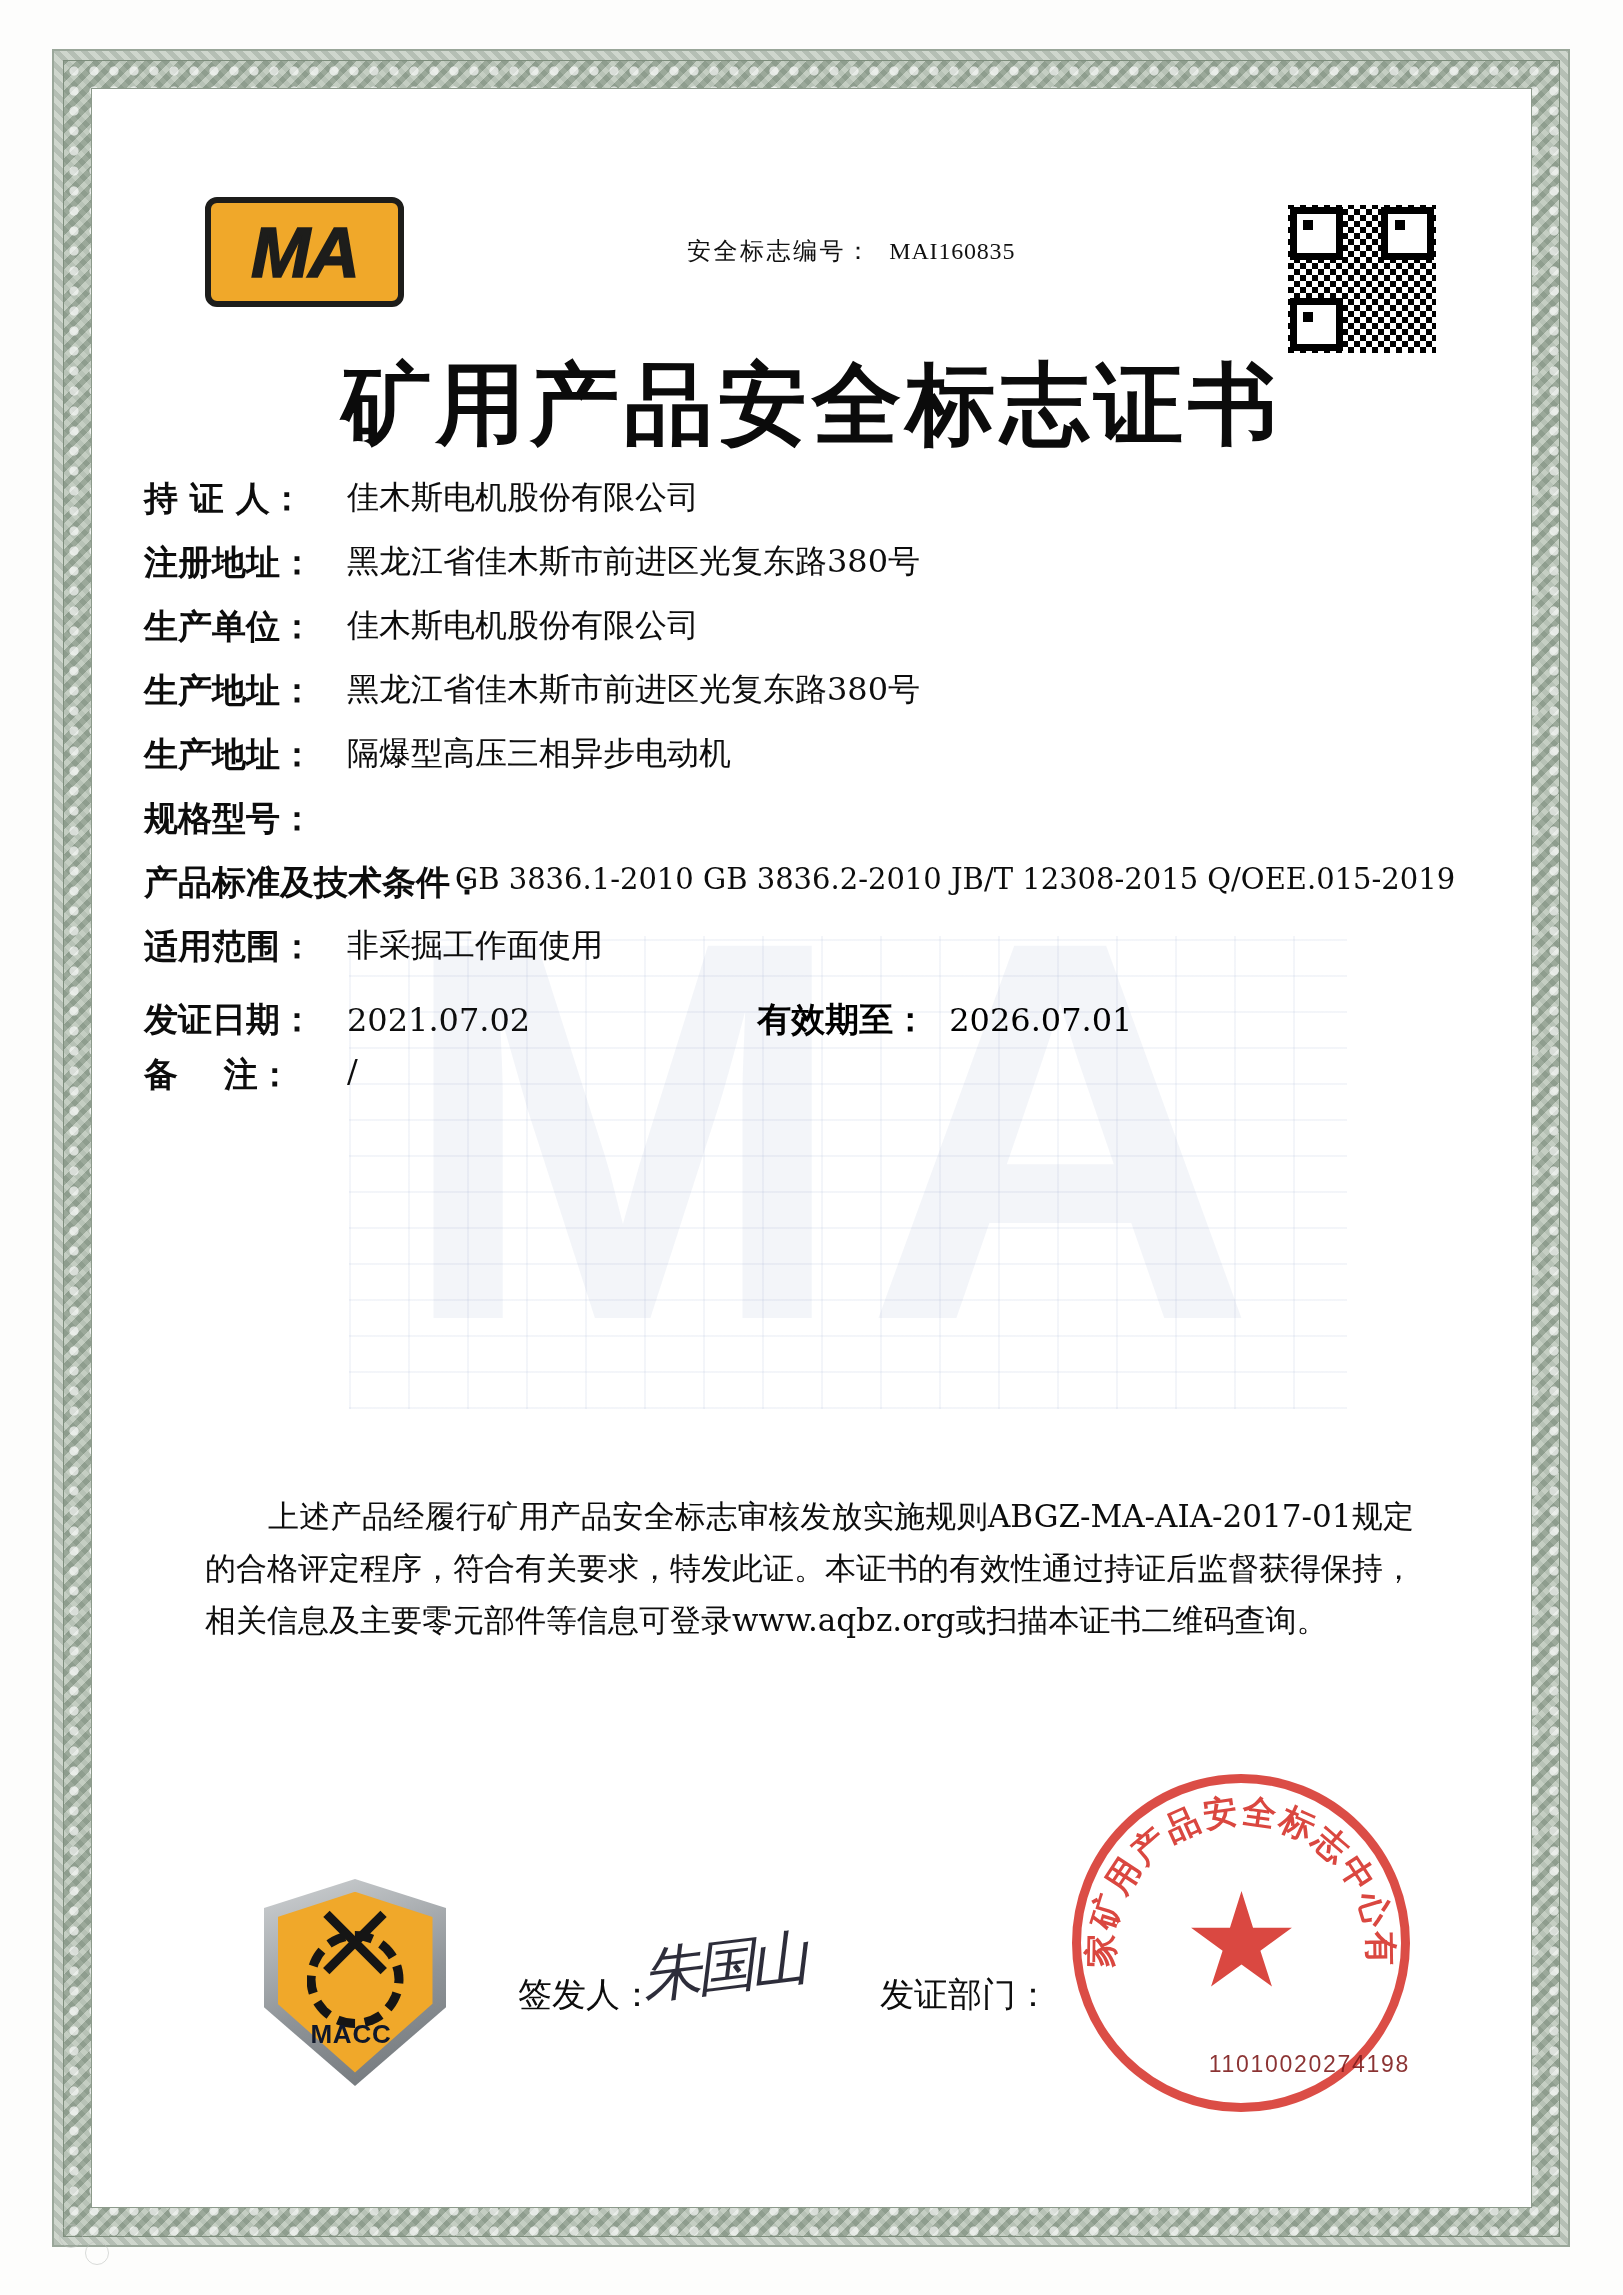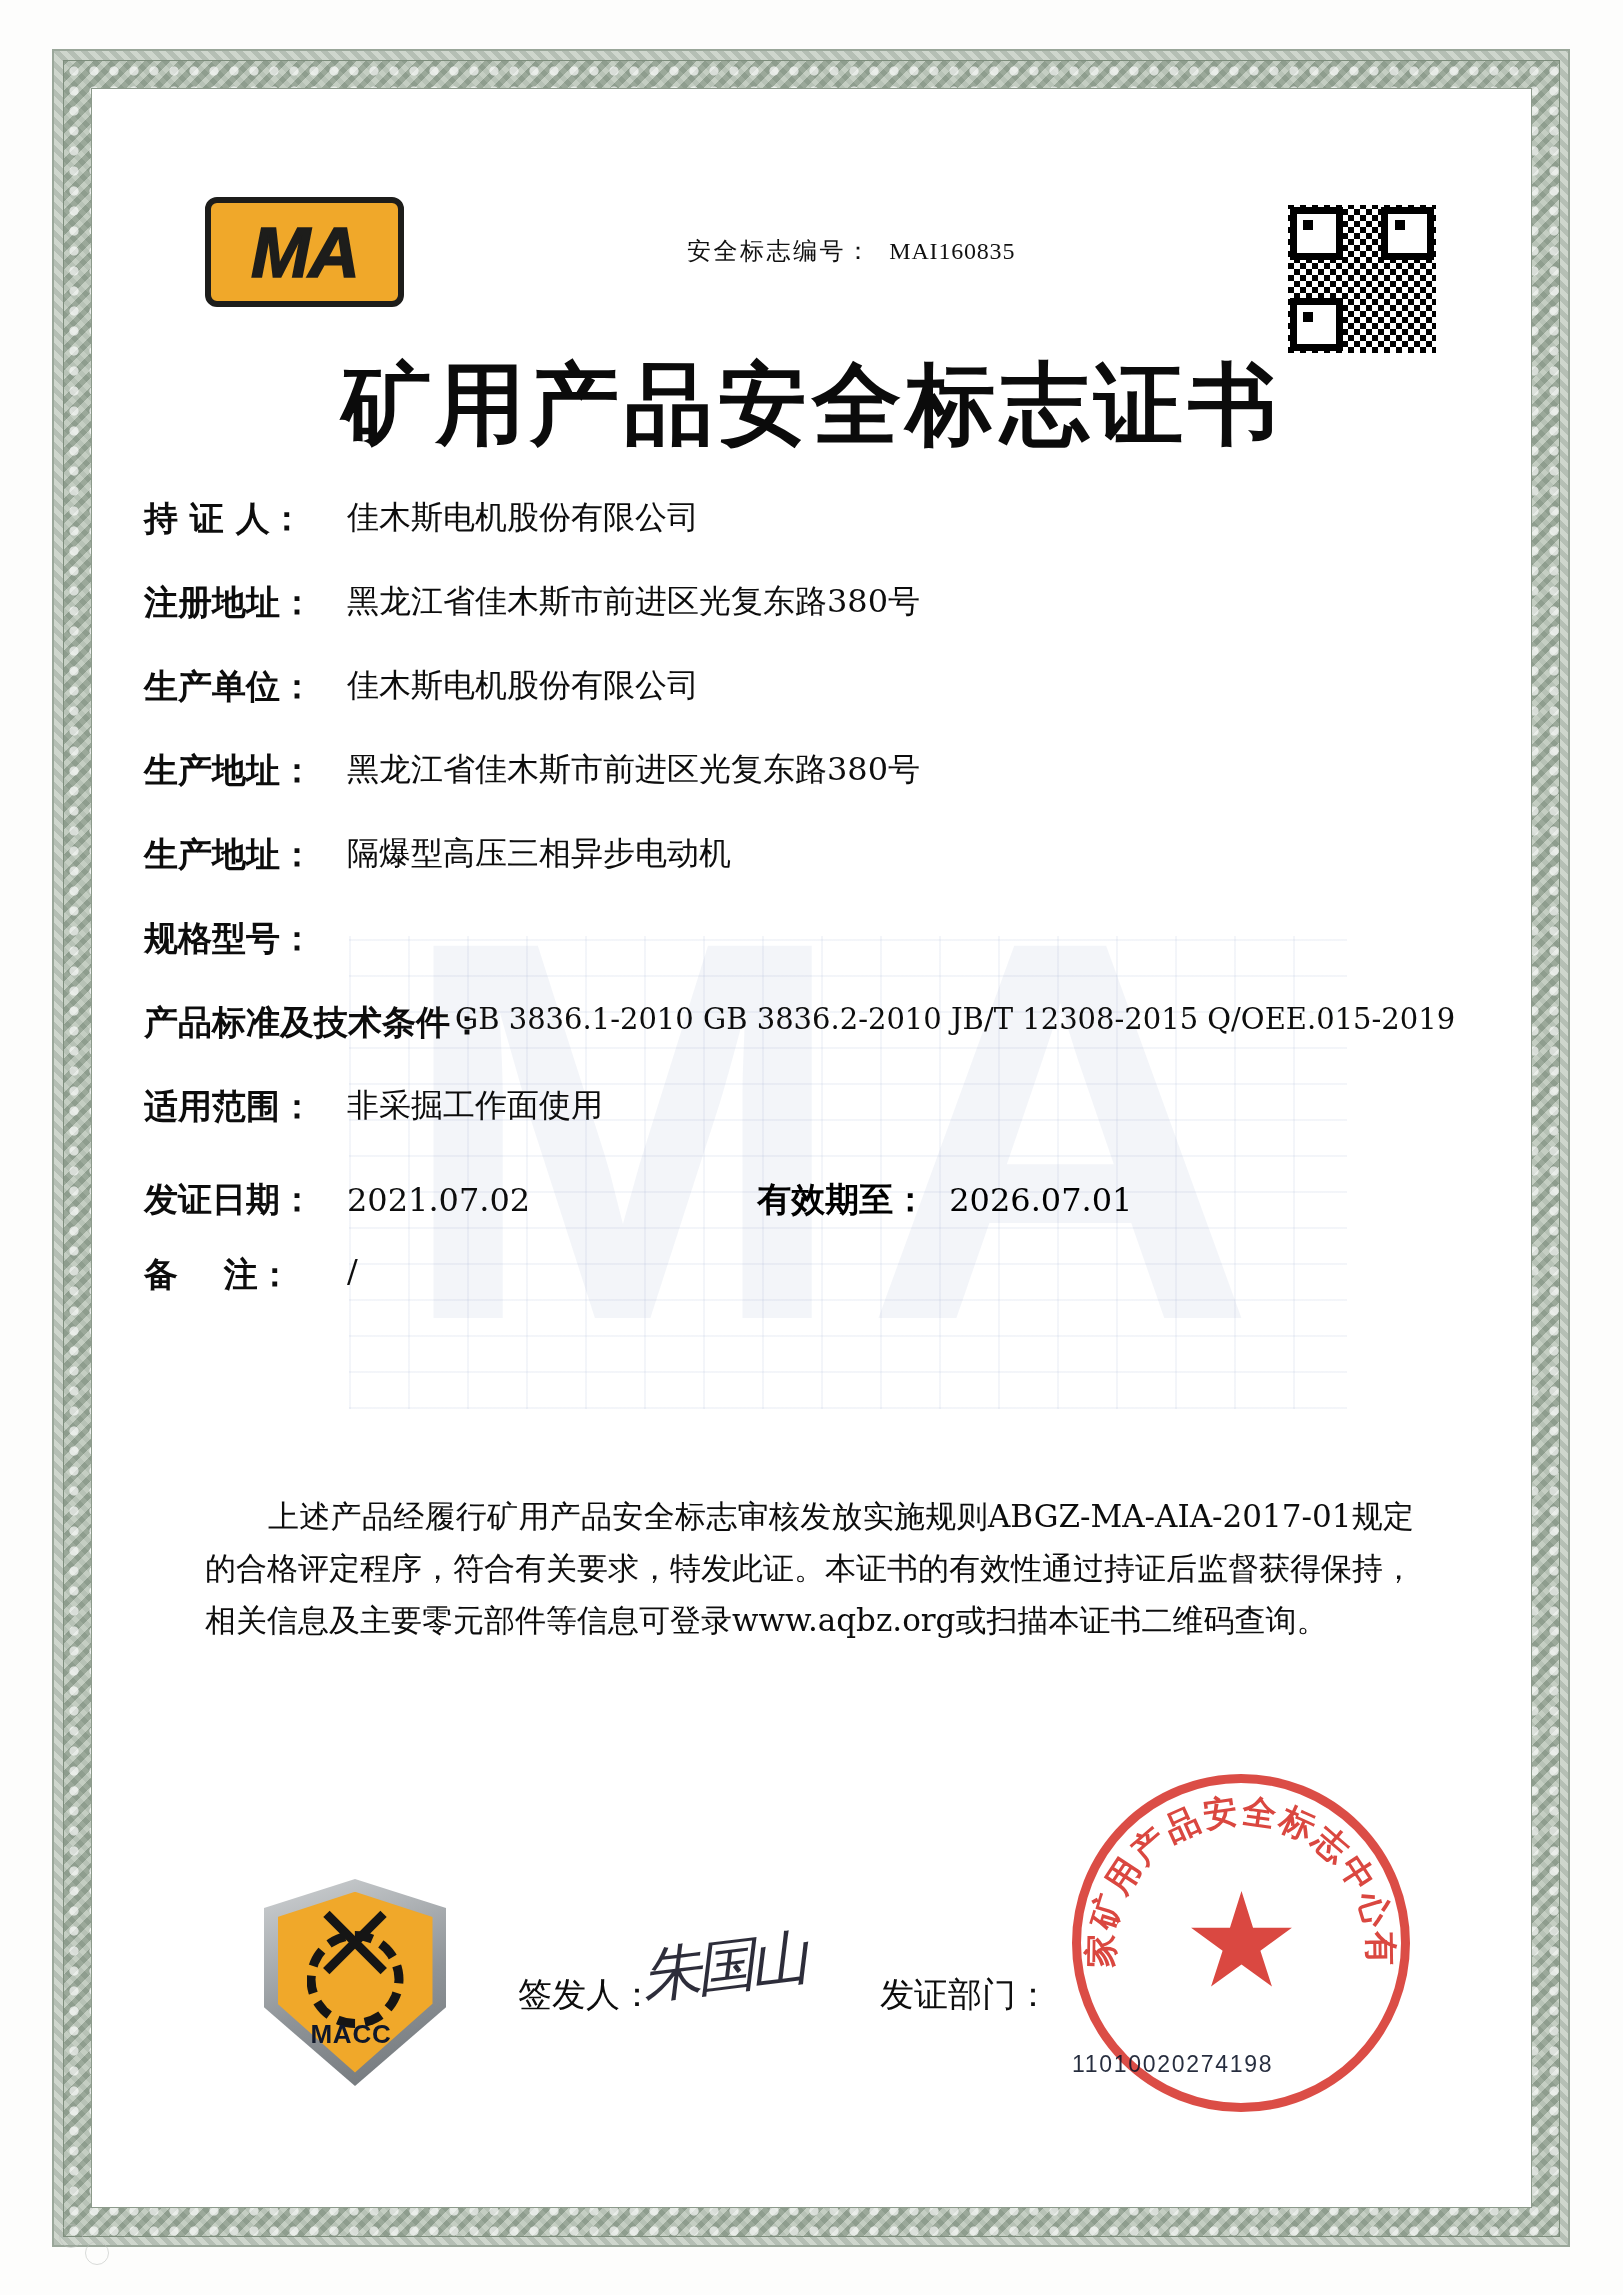--- a/index.html
+++ b/index.html
@@ -172,7 +172,6 @@
     align-items: flex-start;
     min-height: 64px;
     padding-left: 49px;
-    margin-top: 20px;
   }
   .row .k {
     font-size: 34px;

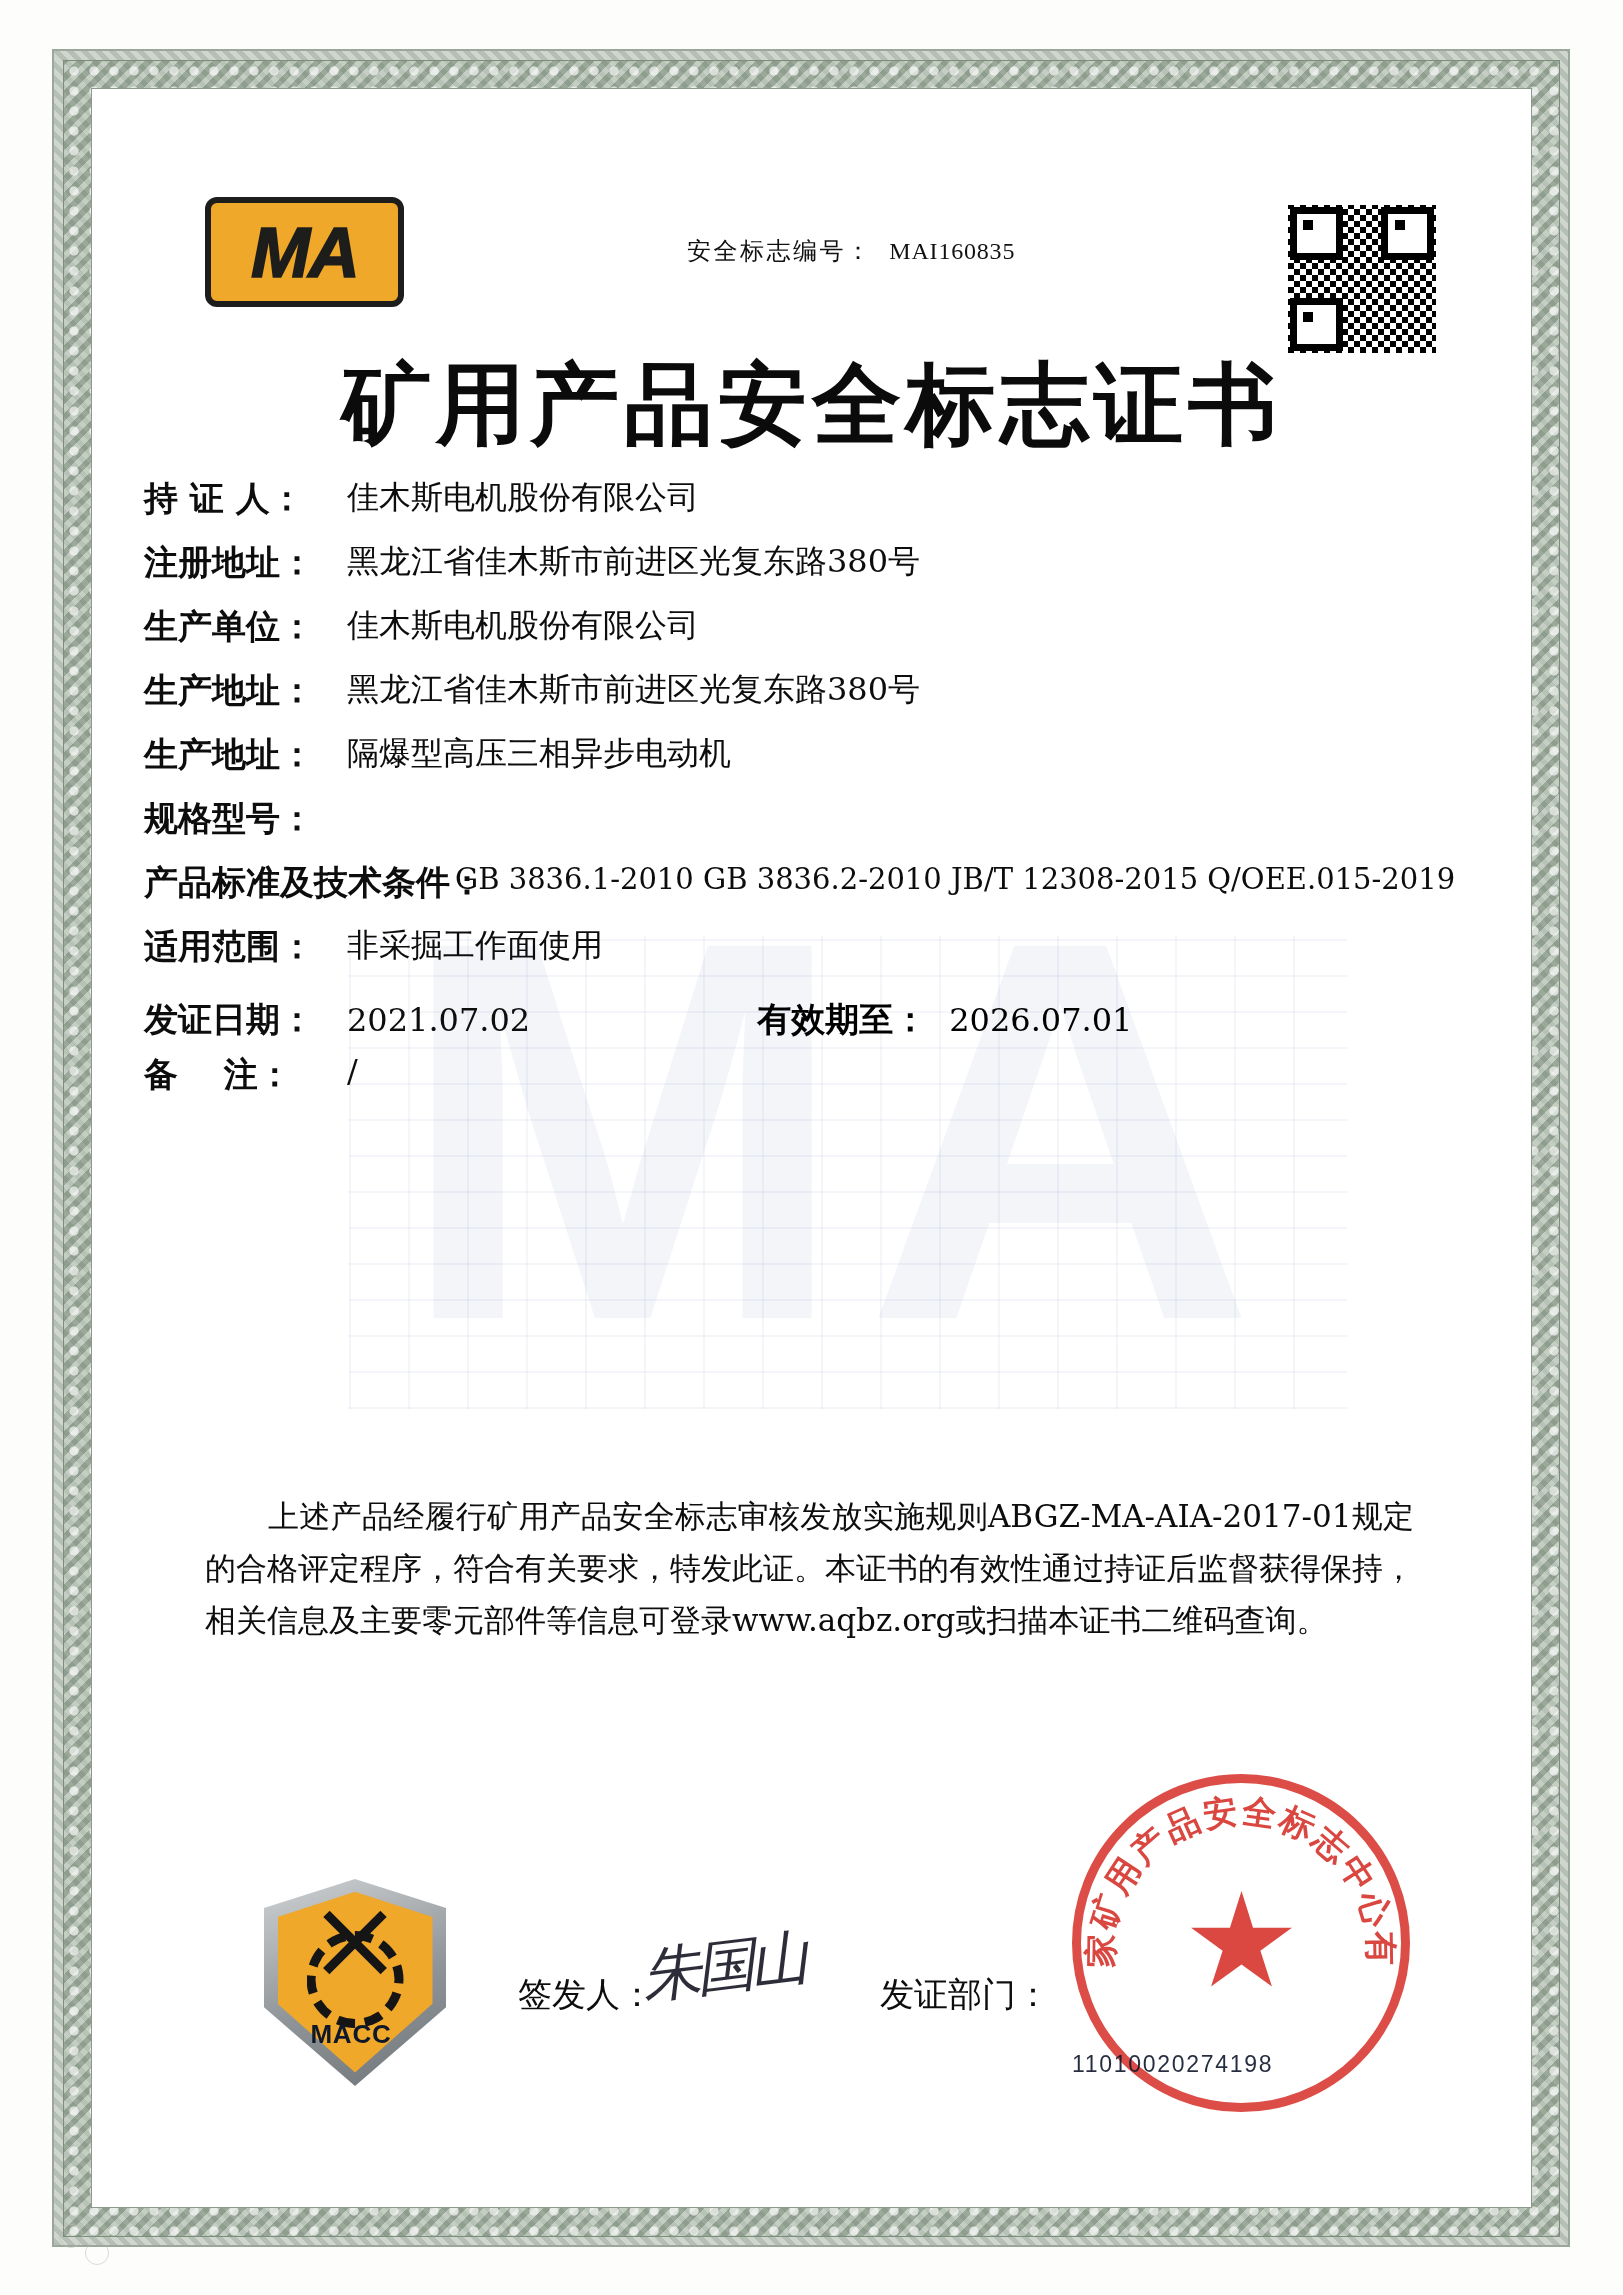--- a/index.html
+++ b/index.html
@@ -331,11 +331,11 @@
   .seal .code {
     position: absolute;
     left: 0; right: 0; bottom: 34px;
-    text-align: left;
+    text-align: right;
     font-family: "Liberation Sans", sans-serif;
     font-size: 23px;
     letter-spacing: 1.7px;
-    color: #0f172a;
+    color: #7f1d1d;
     opacity: .9;
   }
   .seal-arc {

